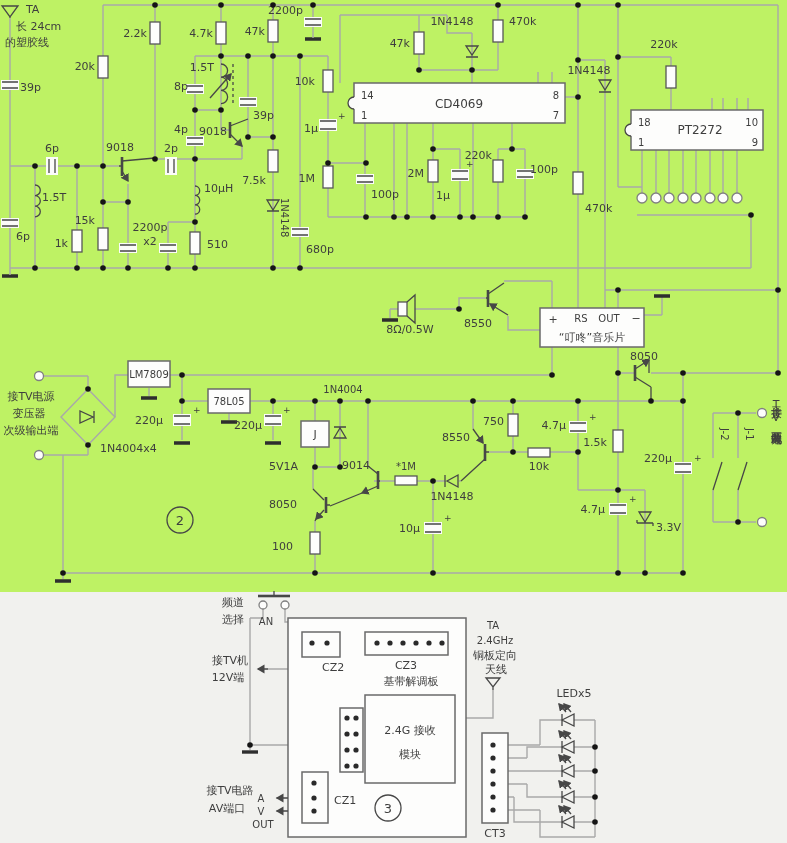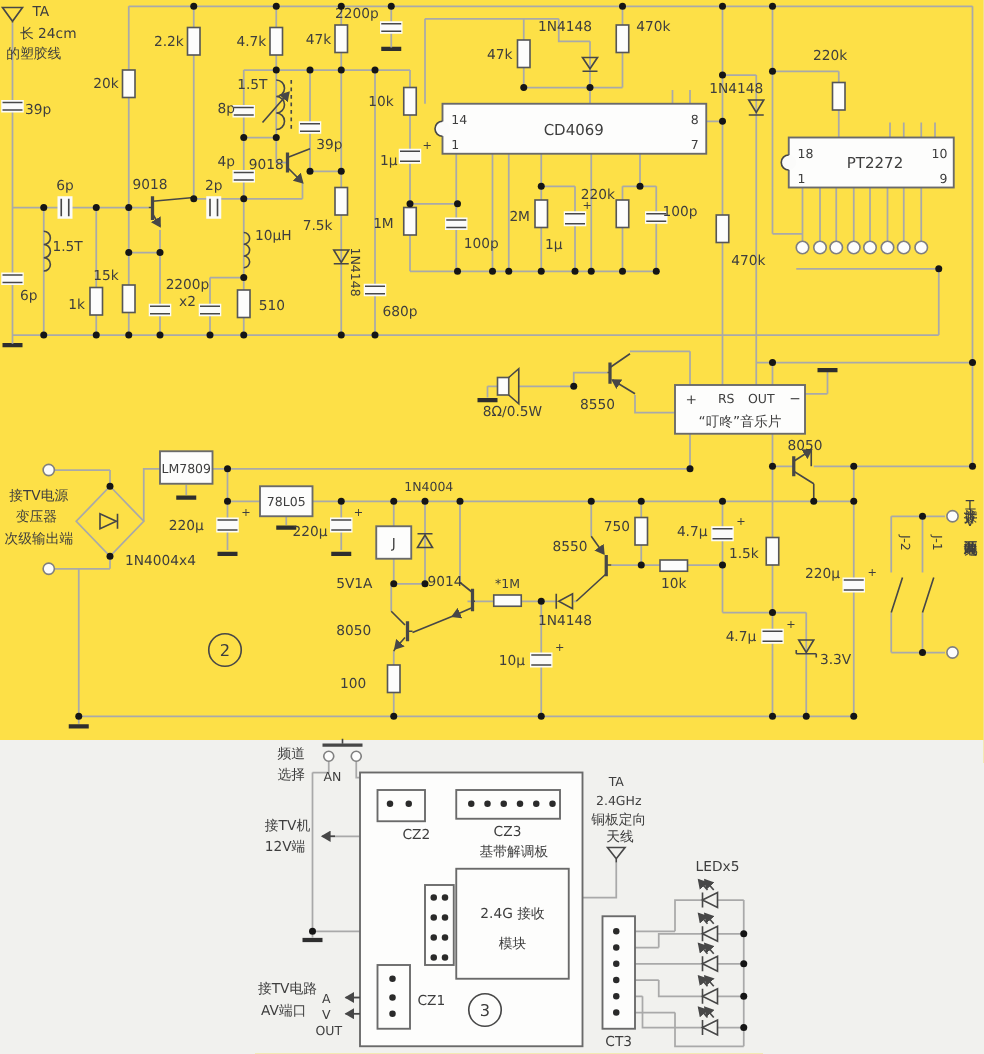--- a/index.html
+++ b/index.html
@@ -3,7 +3,7 @@
 <meta charset="utf-8">
 <style>
   html,body{margin:0;padding:0;background:#e8e8e8;}
-  #screen{position:relative;width:787px;height:843px;background:#fde047;overflow:hidden;
+  #screen{position:relative;width:787px;height:843px;background:#bef264;overflow:hidden;
           font-family:"DejaVu Sans","Liberation Sans",sans-serif;}
   svg{display:block}
   .wire{stroke:#a9a9a9;stroke-width:1.4;fill:none}

